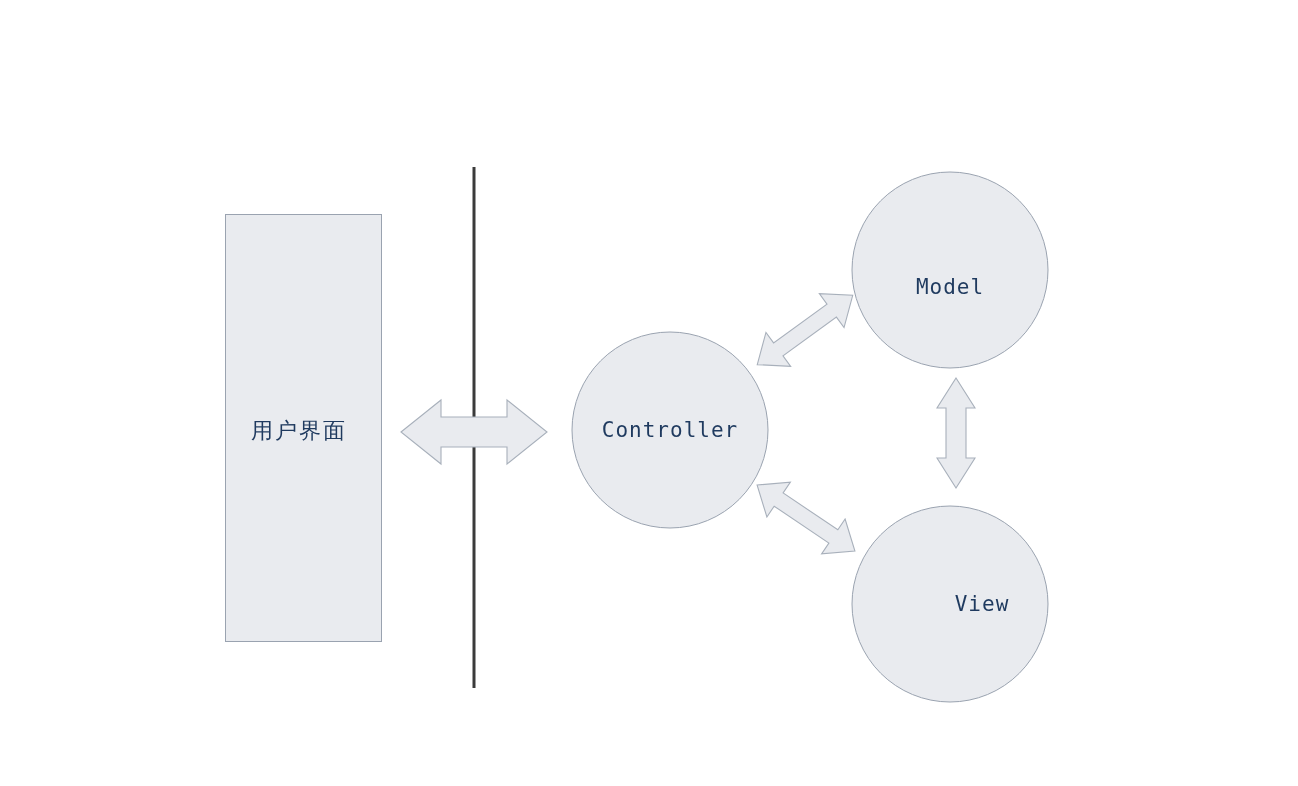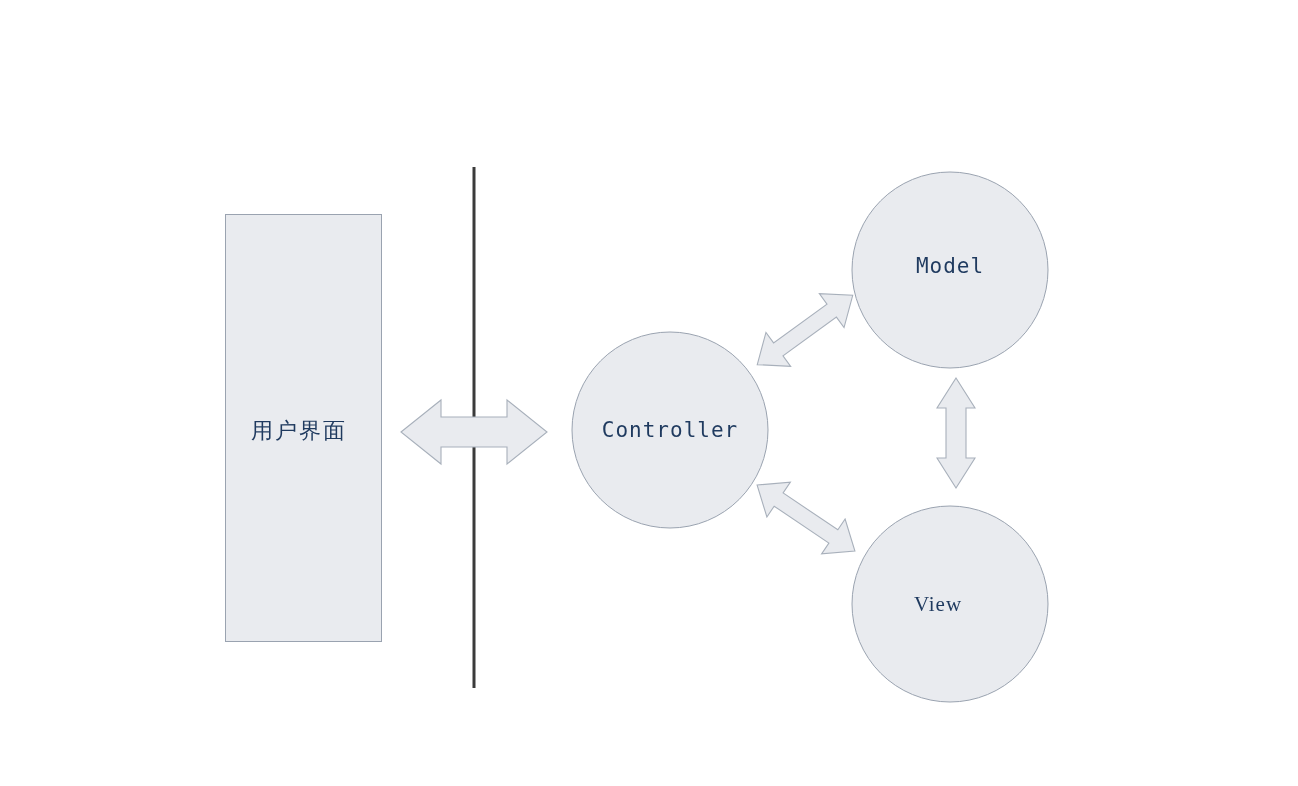--- a/index.html
+++ b/index.html
@@ -99,7 +99,7 @@
 
   <div class="node-label label-latin" style="left:572px; top:418px; width:196px;">Controller</div>
 
-  <div class="node-label label-latin" style="left:852px; top:254px; width:196px;">Model</div>
+  <div class="node-label label-latin" style="left:852px; top:275px; width:196px;">Model</div>
 
   <div class="node-label label-latin" style="left:852px; top:592px; width:172px;font-family:Liberation Serif, serif;">View</div>
 

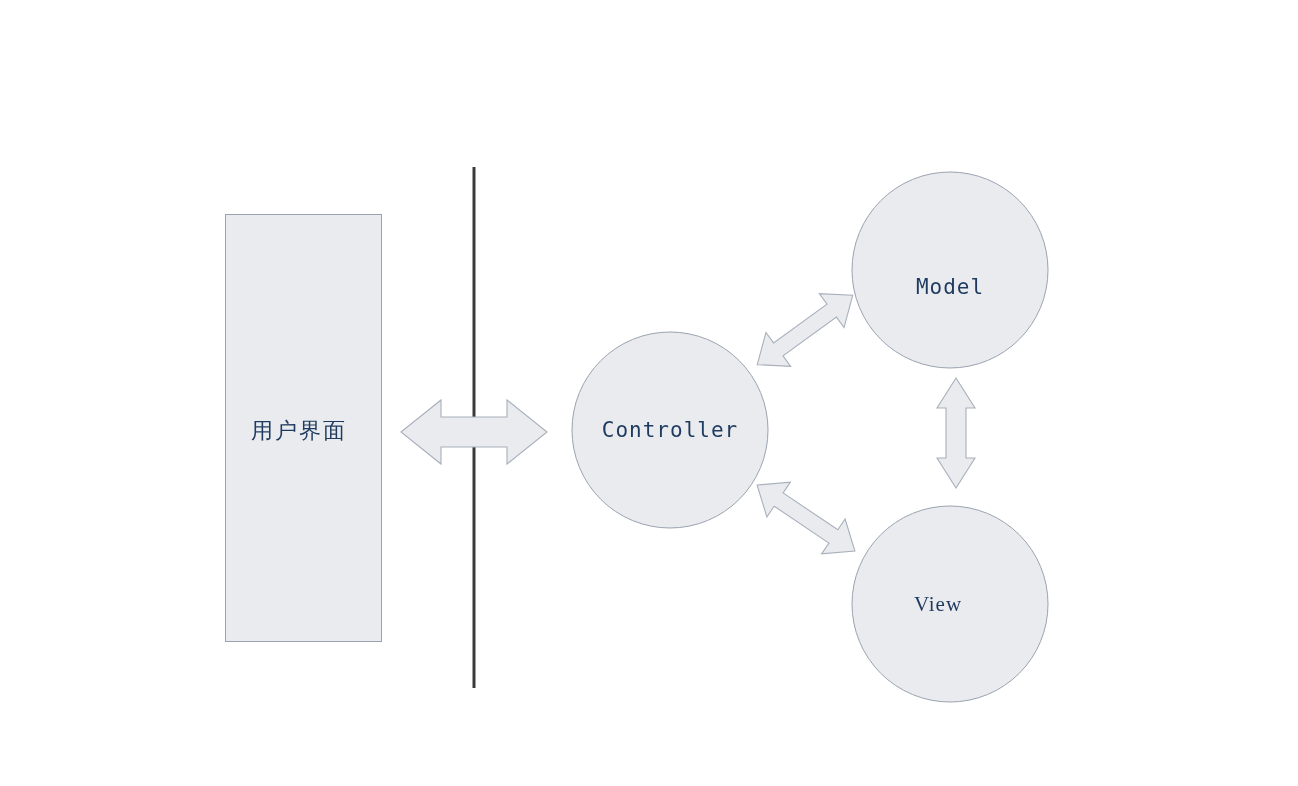--- a/index.html
+++ b/index.html
@@ -101,7 +101,7 @@
 
   <div class="node-label label-latin" style="left:852px; top:275px; width:196px;">Model</div>
 
-  <div class="node-label label-latin" style="left:852px; top:592px; width:172px;font-family:Liberation Serif, serif;">View</div>
+  <div class="node-label label-latin" style="left:896px; top:592px; width:172px;">View</div>
 
 </div>
 

